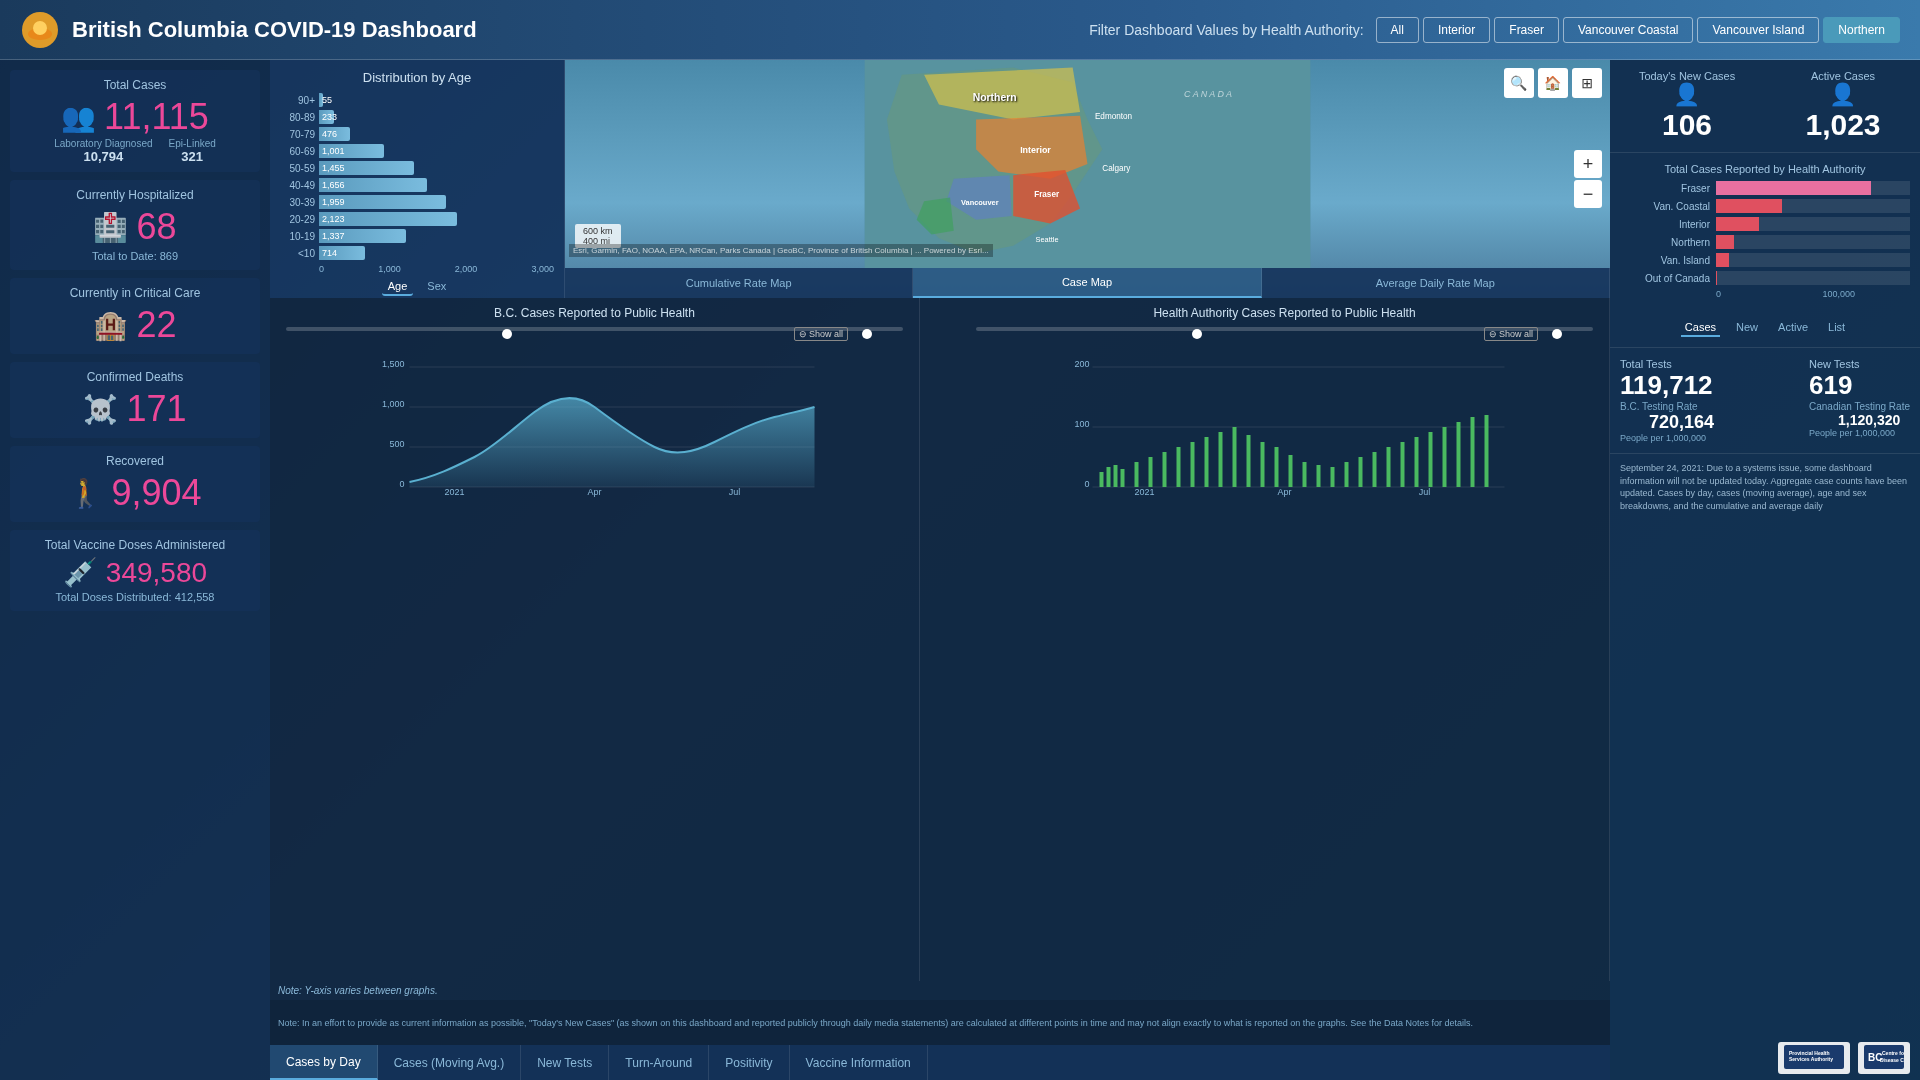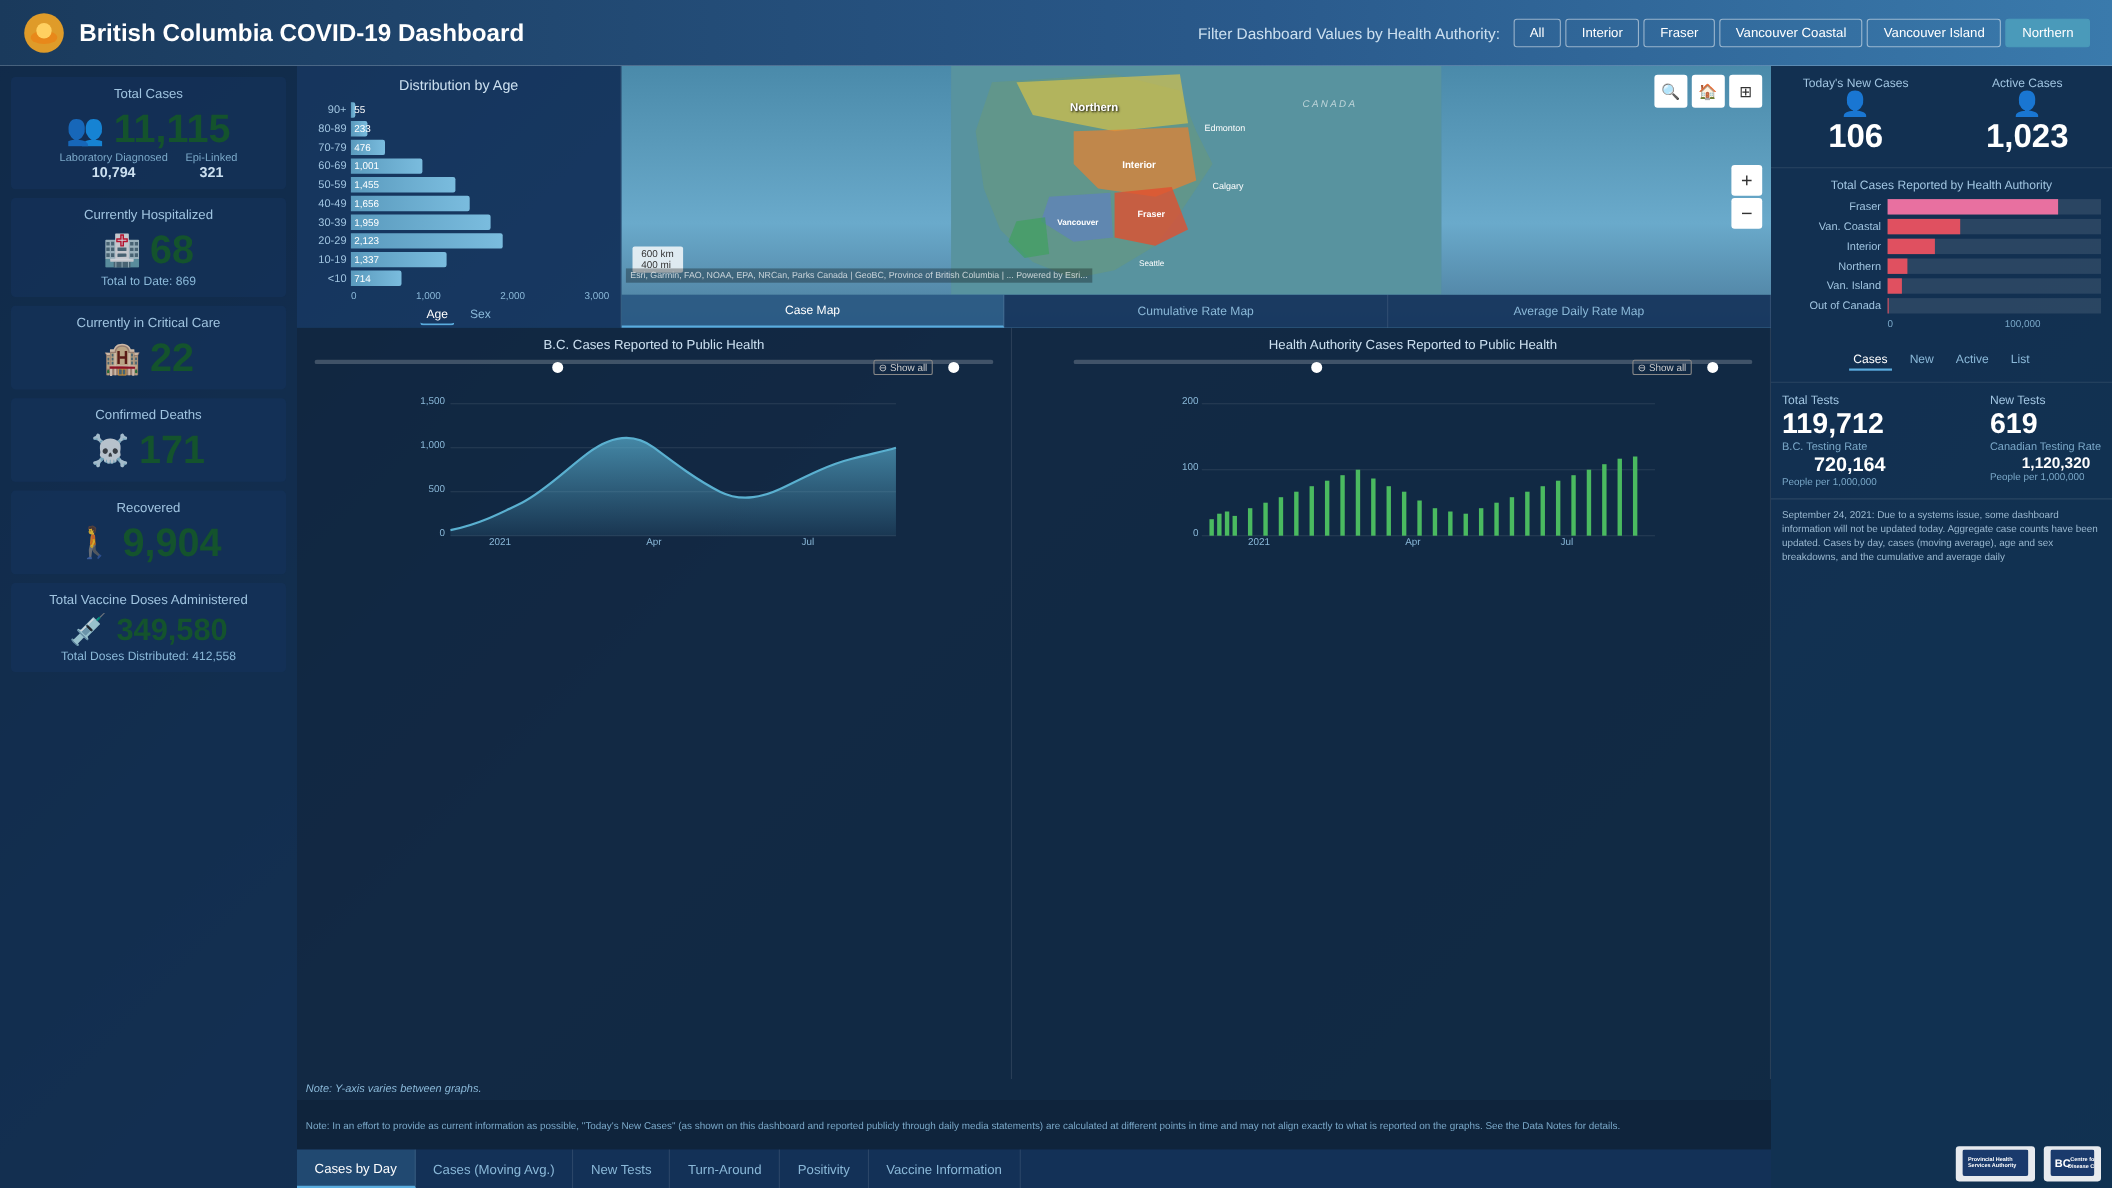--- a/index.html
+++ b/index.html
@@ -90,8 +90,8 @@
     }
     .stat-main .big-number {
       font-size: 36px;
-      font-weight: bold;
-      color: #14532d;
+      font-weight: normal;
+      color: #ec4899;
     }
     .stat-icon {
       font-size: 28px;

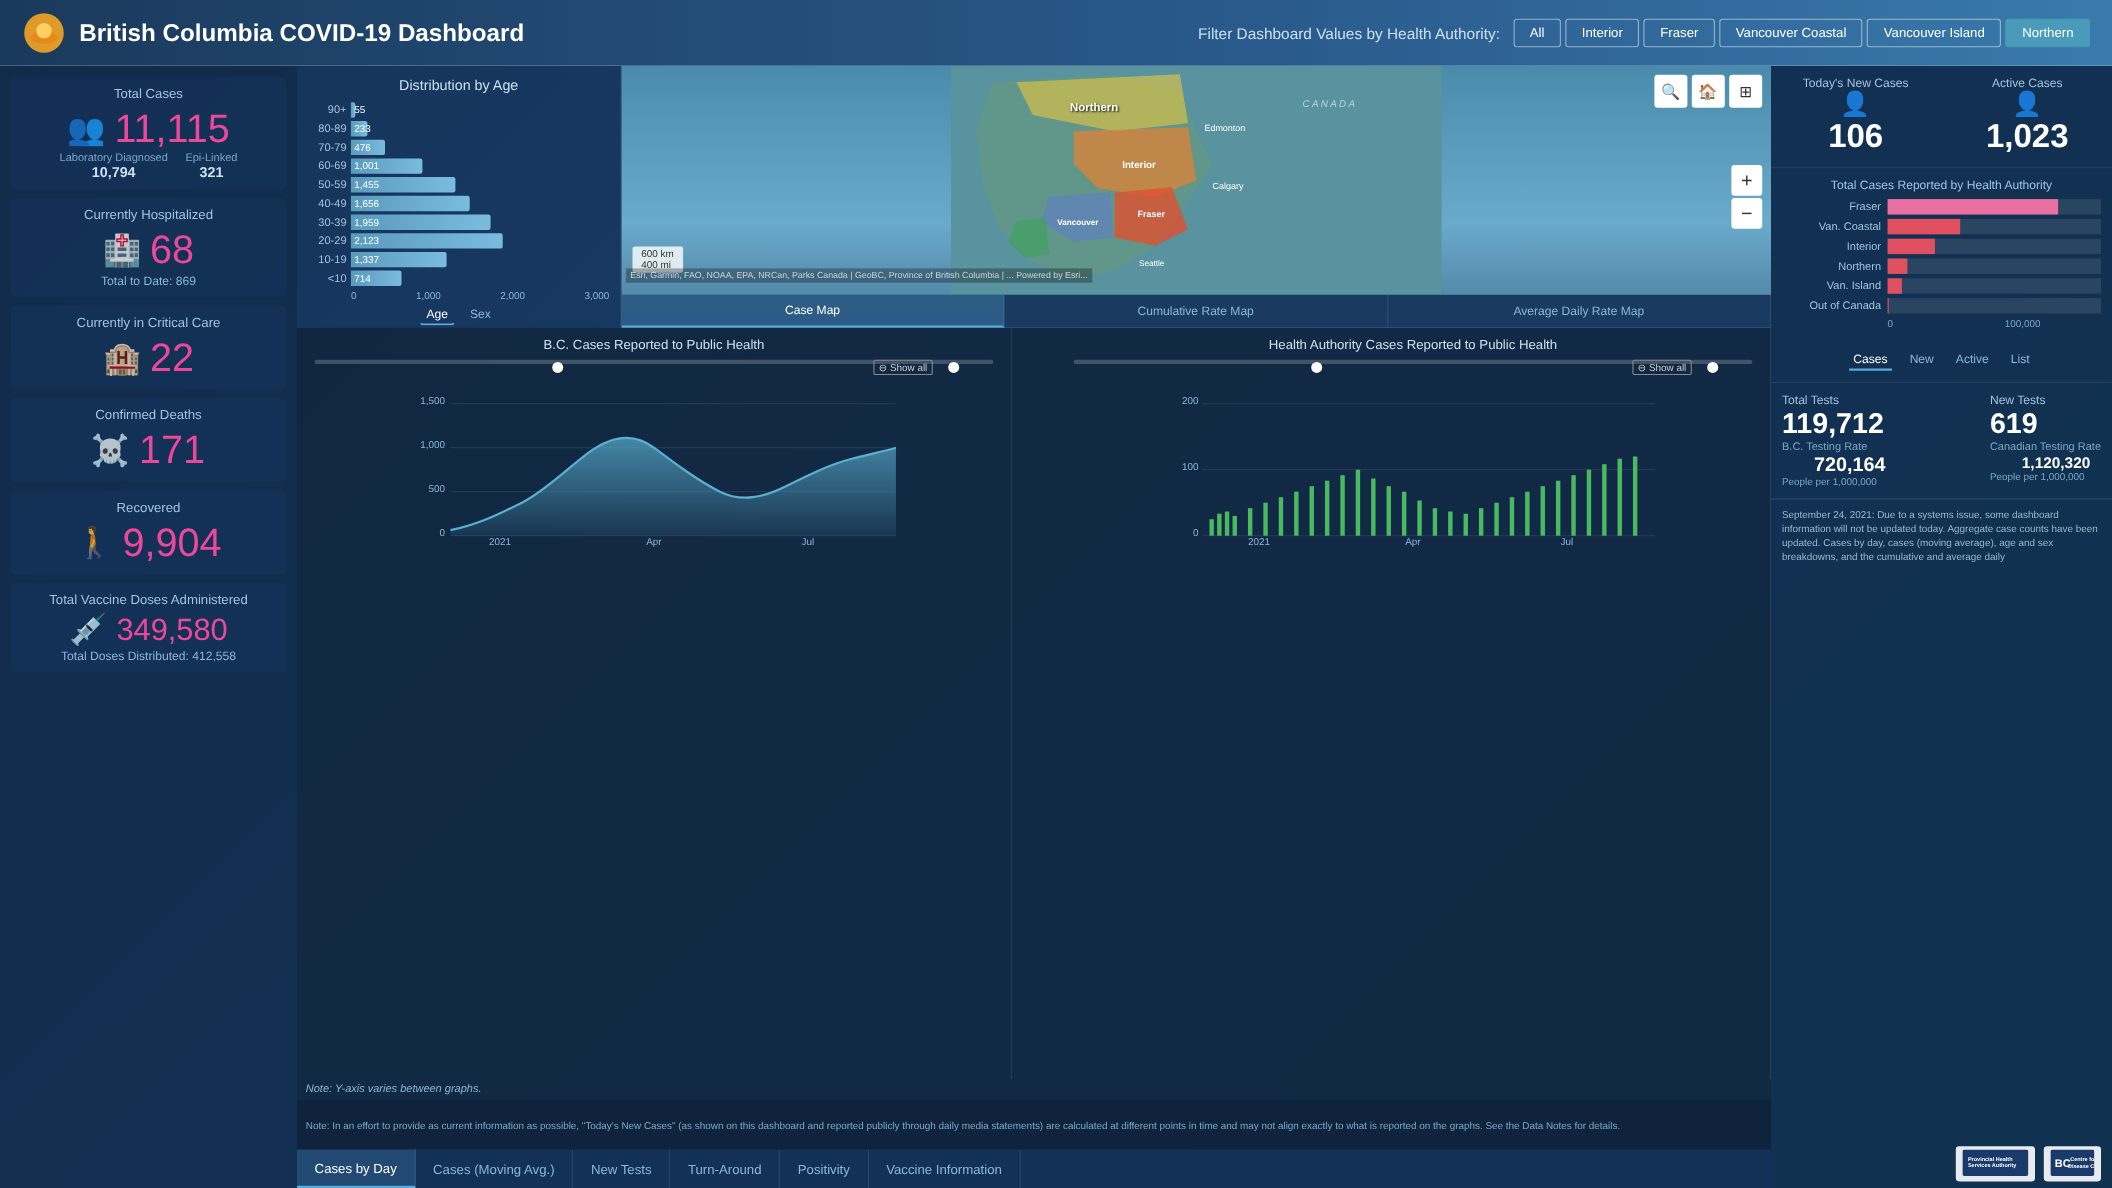--- a/index.html
+++ b/index.html
@@ -745,8 +745,8 @@
           <div class="map-attribution">Esri, Garmin, FAO, NOAA, EPA, NRCan, Parks Canada | GeoBC, Province of British Columbia | ... Powered by Esri...</div>
 
           <div class="map-tabs">
+            <div class="map-tab">Cumulative Rate Map</div>
             <div class="map-tab active">Case Map</div>
-            <div class="map-tab">Cumulative Rate Map</div>
             <div class="map-tab">Average Daily Rate Map</div>
           </div>
         </div>

